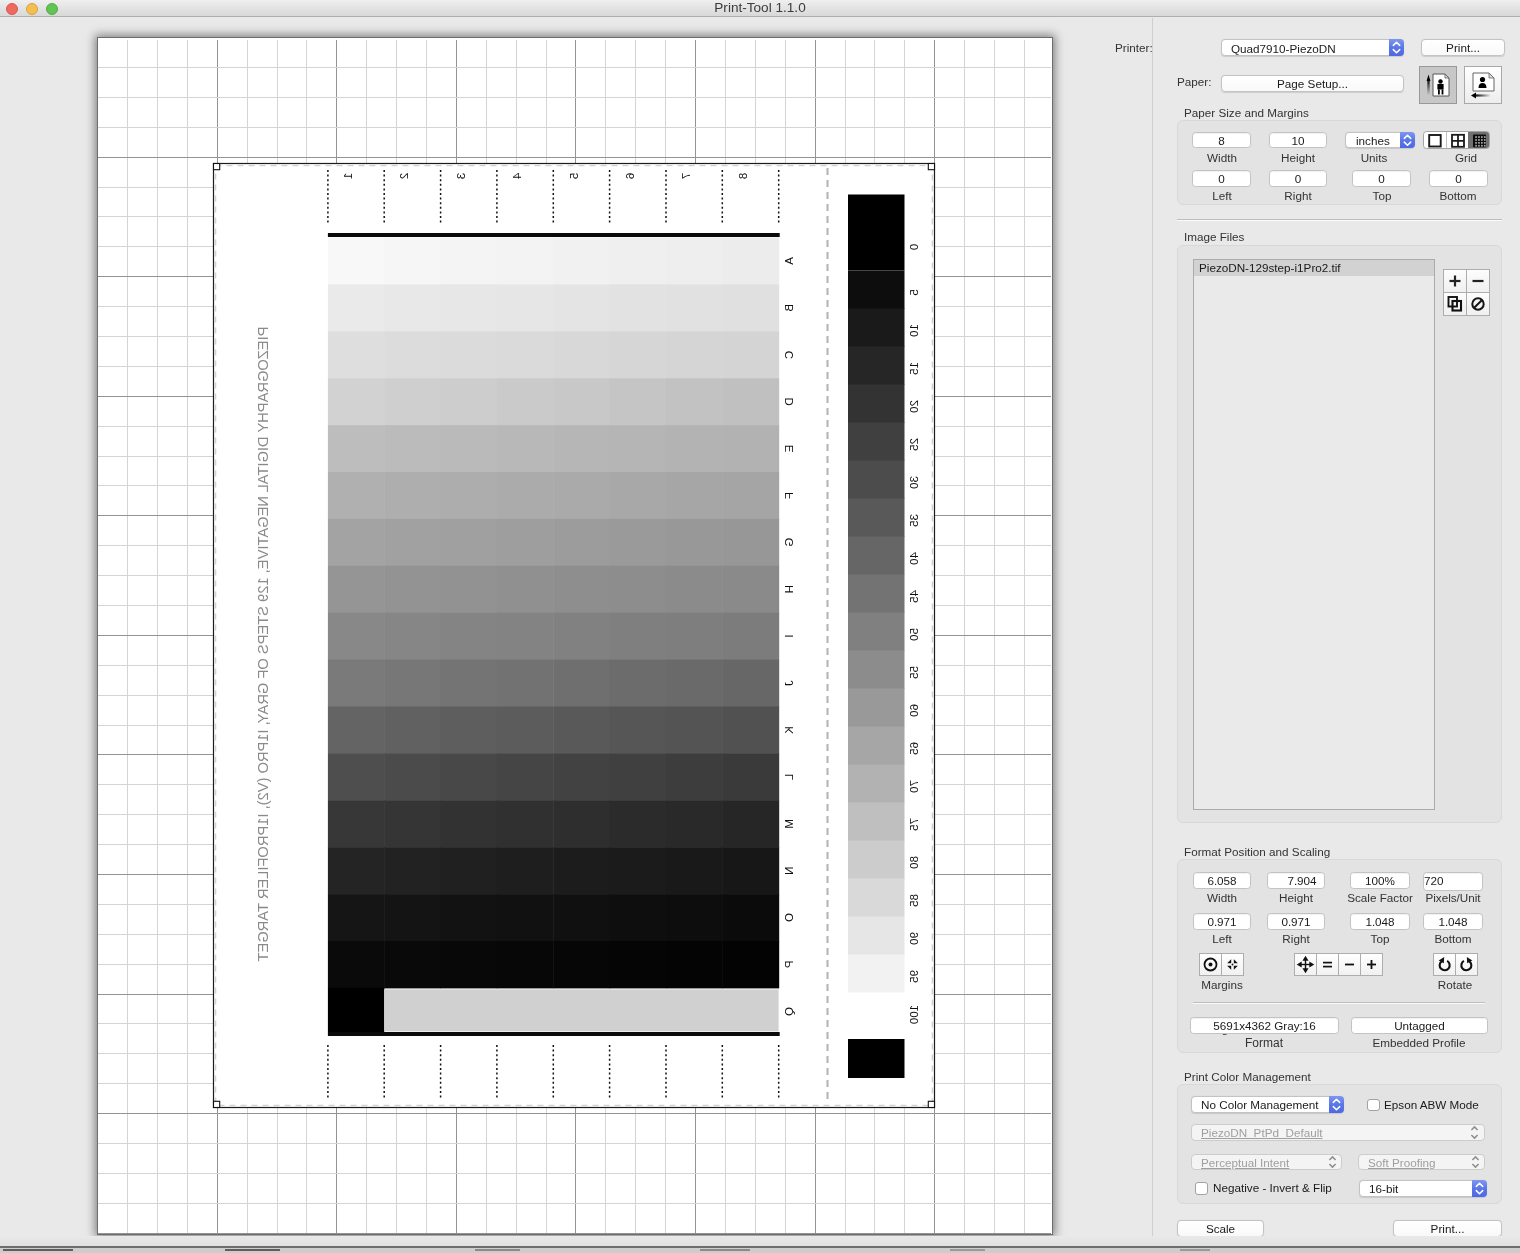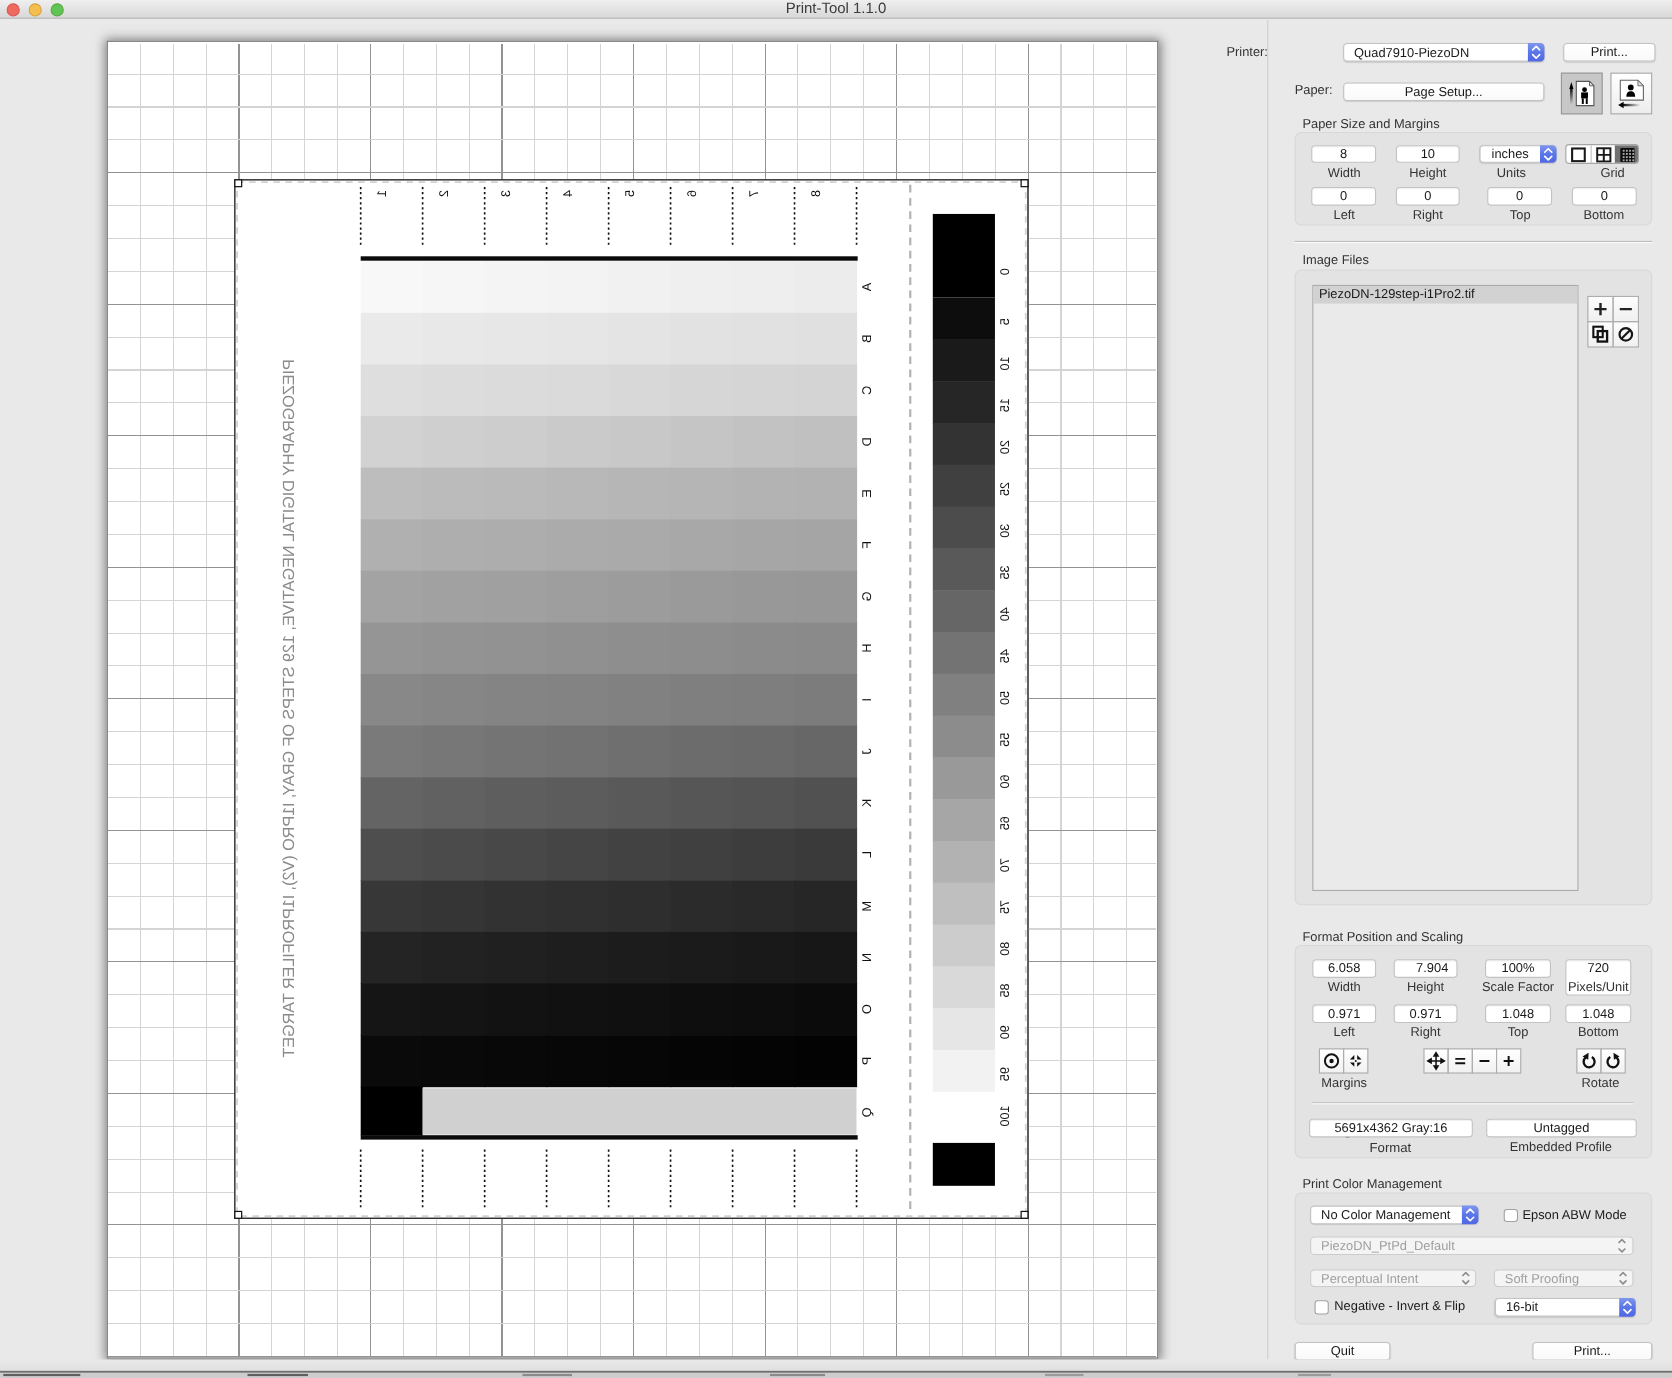--- a/index.html
+++ b/index.html
@@ -453,7 +453,7 @@
 <div class="tf" style="left:1193px;top:872px;width:58px;height:16.5px;line-height:16.5px;font-size:11.7px;text-align:center;color:#1a1a1a;">6.058</div>
 <div class="tf" style="left:1267px;top:872px;width:58px;height:16.5px;line-height:16.5px;font-size:11.7px;text-align:center;color:#1a1a1a;padding-left:12px;">7.904</div>
 <div class="tf" style="left:1350px;top:872px;width:60px;height:16.5px;line-height:16.5px;font-size:11.7px;text-align:center;color:#1a1a1a;">100%</div>
-<div class="tf" style="left:1423px;top:872px;width:60px;height:33px;line-height:16.5px;font-size:11.7px;text-align:center;color:#1a1a1a;">720</div>
+<div class="tf" style="left:1423px;top:872px;width:60px;height:19px;line-height:16.5px;font-size:11.7px;color:#1a1a1a;">720</div>
 <div class="lb" style="left:1072px;top:891px;width:300px;text-align:center;font-size:11.7px;color:#333">Width</div>
 <div class="lb" style="left:1146px;top:891px;width:300px;text-align:center;font-size:11.7px;color:#333">Height</div>
 <div class="lb" style="left:1230px;top:891px;width:300px;text-align:center;font-size:11.7px;color:#333">Scale Factor</div>

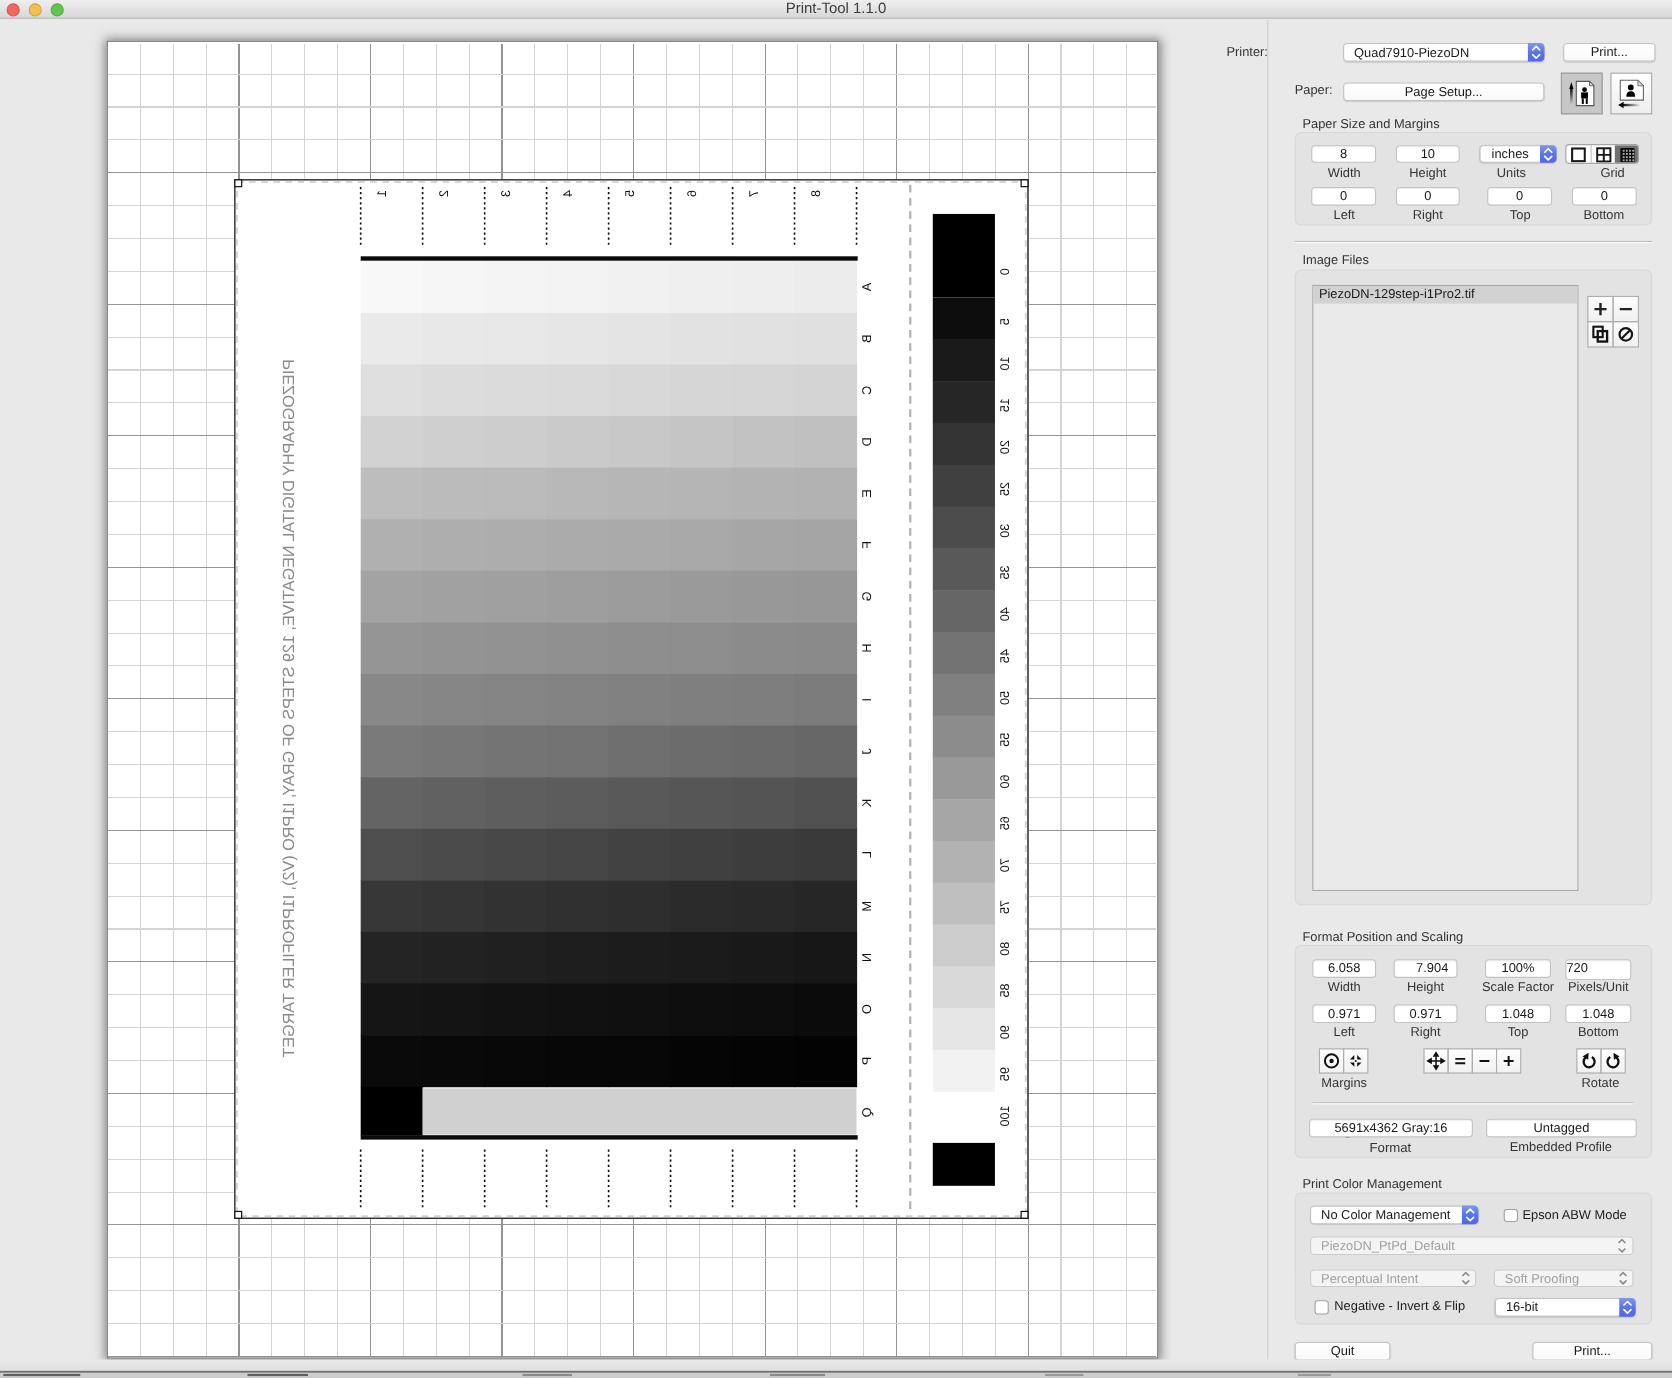--- a/index.html
+++ b/index.html
@@ -8,7 +8,7 @@
 .lb { position:absolute; white-space:nowrap; }
 .btn { position:absolute; background:linear-gradient(#ffffff,#f9f9f9); border:1px solid #c3c3c3; border-radius:4px; text-align:center; color:#1a1a1a; white-space:nowrap; box-shadow:0 0.5px 1px rgba(0,0,0,0.12); }
 .pop { position:absolute; background:#fff; border:1px solid #c3c3c3; border-radius:4px; color:#1a1a1a; white-space:nowrap; box-shadow:0 0.5px 1px rgba(0,0,0,0.12); overflow:hidden; }
-.popd { position:absolute; background:#f4f4f4; border:1px solid #ccc; border-radius:4px; color:#9f9f9f; white-space:nowrap; overflow:hidden; }
+.popd { position:absolute; background:#f4f4f4; border:1px solid #ccc; border-radius:4px; color:#9f9f9f; white-space:nowrap; overflow:hidden;text-decoration:underline; }
 .bstep { position:absolute; background:linear-gradient(#7e97ef,#5b76e7 50%,#4f68e4); border-radius:0 4px 4px 0; }
 .grp { position:absolute; background:#e3e3e3; border:1px solid #d8d8d8; border-radius:6px; }
 .cb { position:absolute; width:12.5px; height:12.5px; background:#fff; border:1px solid #a2a2a2; border-radius:3px; }

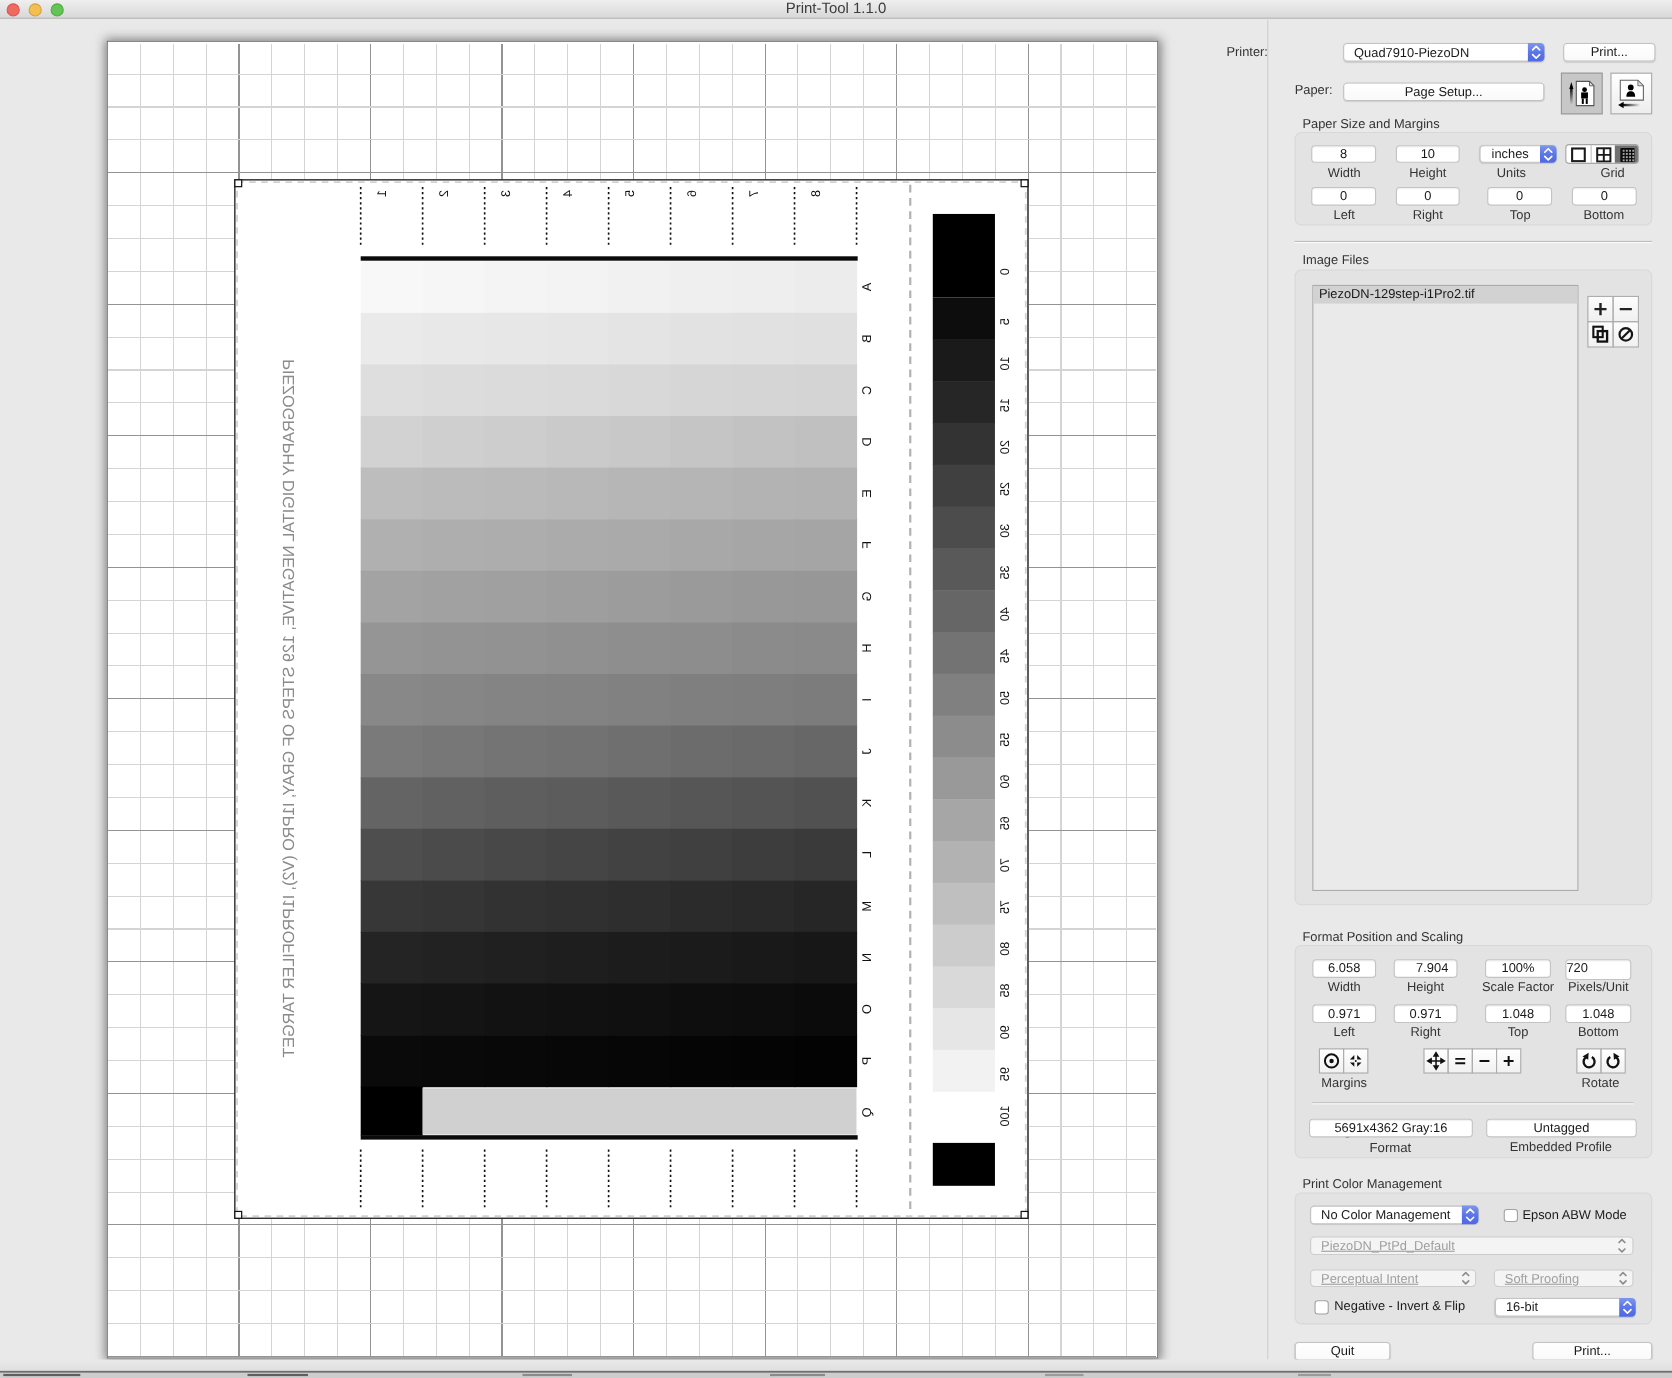--- a/index.html
+++ b/index.html
@@ -554,7 +554,7 @@
       <path d="M4.3 6.4 L7.5 3.2 L10.7 6.4" fill="none" stroke="#fff" stroke-width="1.5" stroke-linecap="round" stroke-linejoin="round"></path>
       <path d="M4.3 10.6 L7.5 13.8 L10.7 10.6" fill="none" stroke="#fff" stroke-width="1.5" stroke-linecap="round" stroke-linejoin="round"></path>
     </svg></div>
-<div class="btn" style="left:1177px;top:1220px;width:87px;height:16.5px;line-height:15.5px;font-size:11.7px">Quit</div>
+<div class="btn" style="left:1177px;top:1220px;width:87px;height:16.5px;line-height:15.5px;font-size:11.7px">Scale</div>
 <div class="btn" style="left:1393px;top:1220px;width:109px;height:16.5px;line-height:15.5px;font-size:11.7px">Print...</div>
 <div class="abs" style="left:0;top:1246px;width:1520px;height:7px;background:#cfcfcf">
 <div class="abs" style="left:0;top:0;width:1520px;height:2px;background:#6e6e6e"></div>

